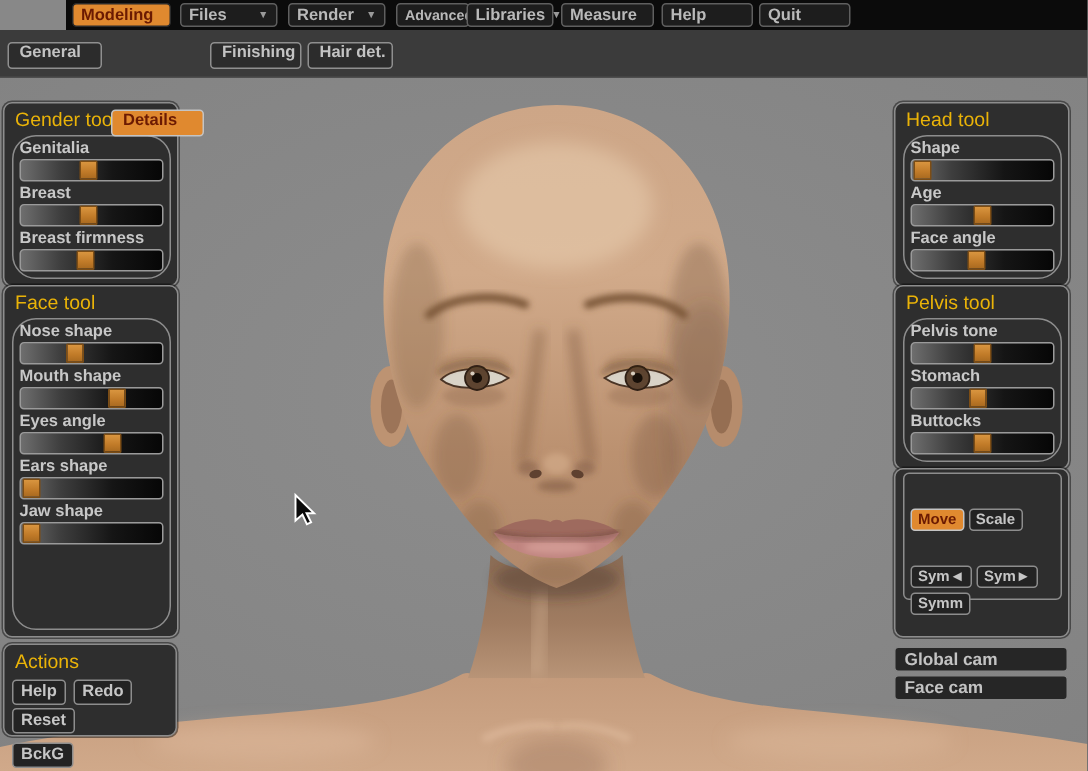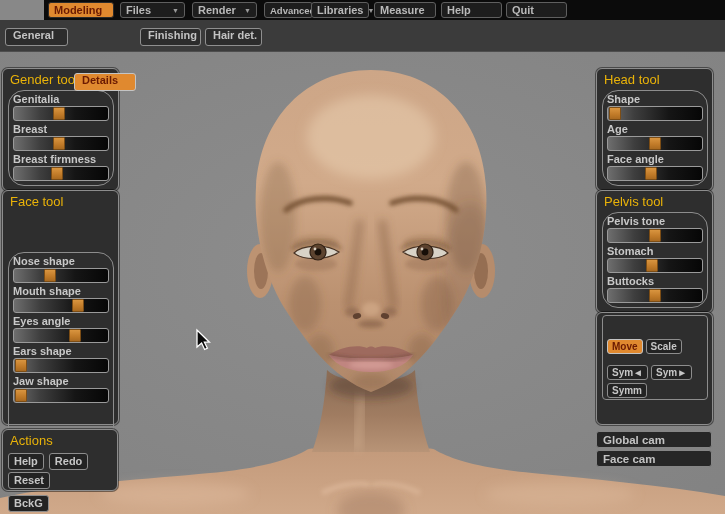--- a/index.html
+++ b/index.html
@@ -262,7 +262,7 @@
 
   <div class="panel" style="left:2px; top:190px; width:117px; height:235px;">
     <div class="panel-title">Face tool</div>
-    <div class="slider-box" style="height:208px;margin-top:40px;">
+    <div class="slider-box" style="height:208px;">
       <div class="srow">
         <div class="slabel">Nose shape</div>
         <div class="track">

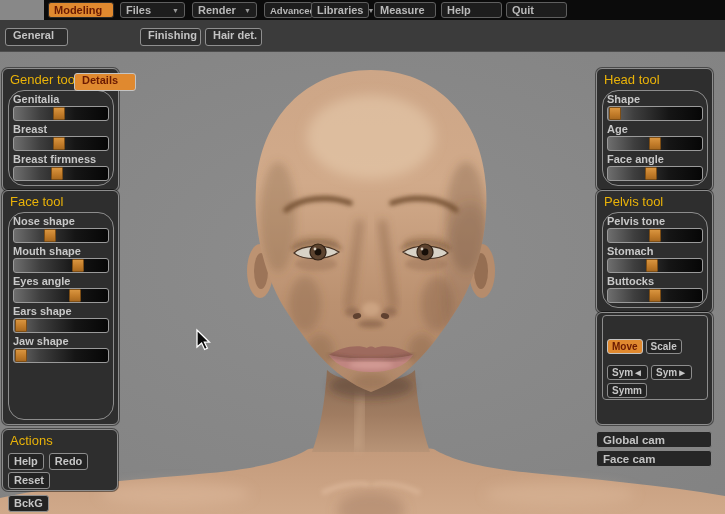--- a/index.html
+++ b/index.html
@@ -359,7 +359,7 @@
       <div>
         <span class="btn active">Move</span><span class="btn">Scale</span>
       </div>
-      <div class="btnrow" style="margin-top:8px;">
+      <div class="btnrow" style="margin-top:20px;">
         <span class="btn">Sym◄</span><span class="btn">Sym►</span><span class="btn" style="margin-right:0;">Symm</span>
       </div>
     </div>

